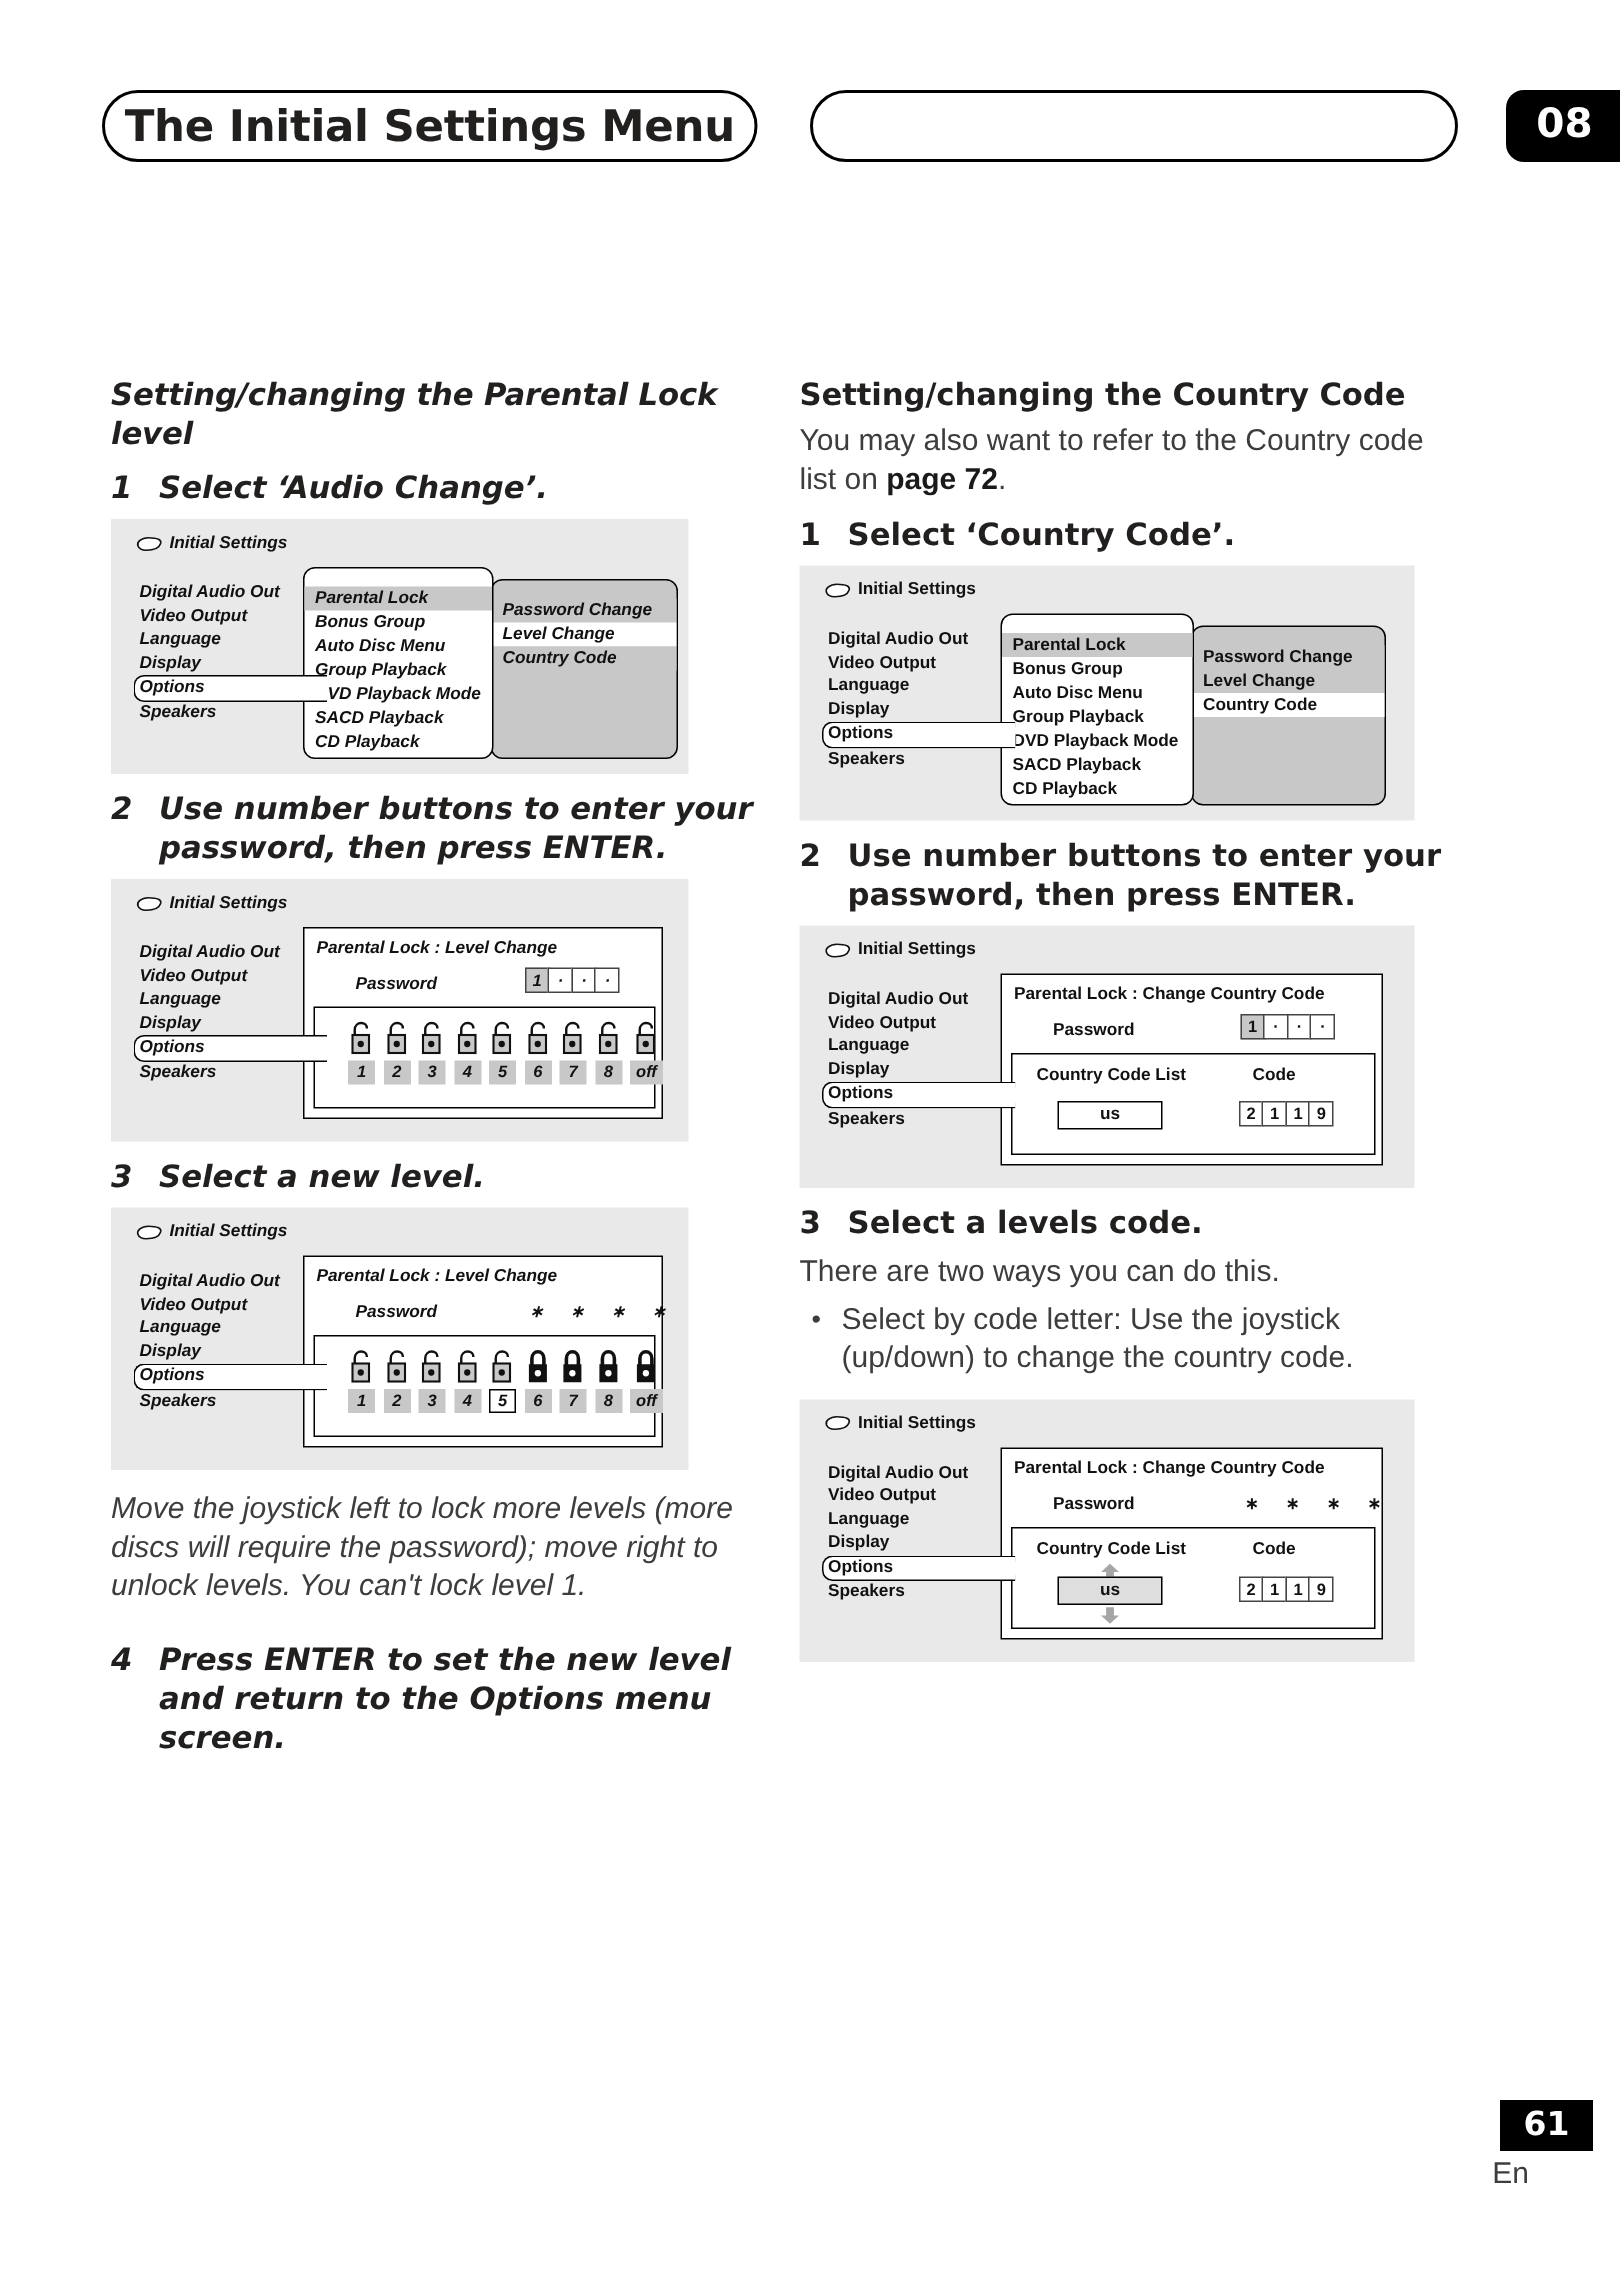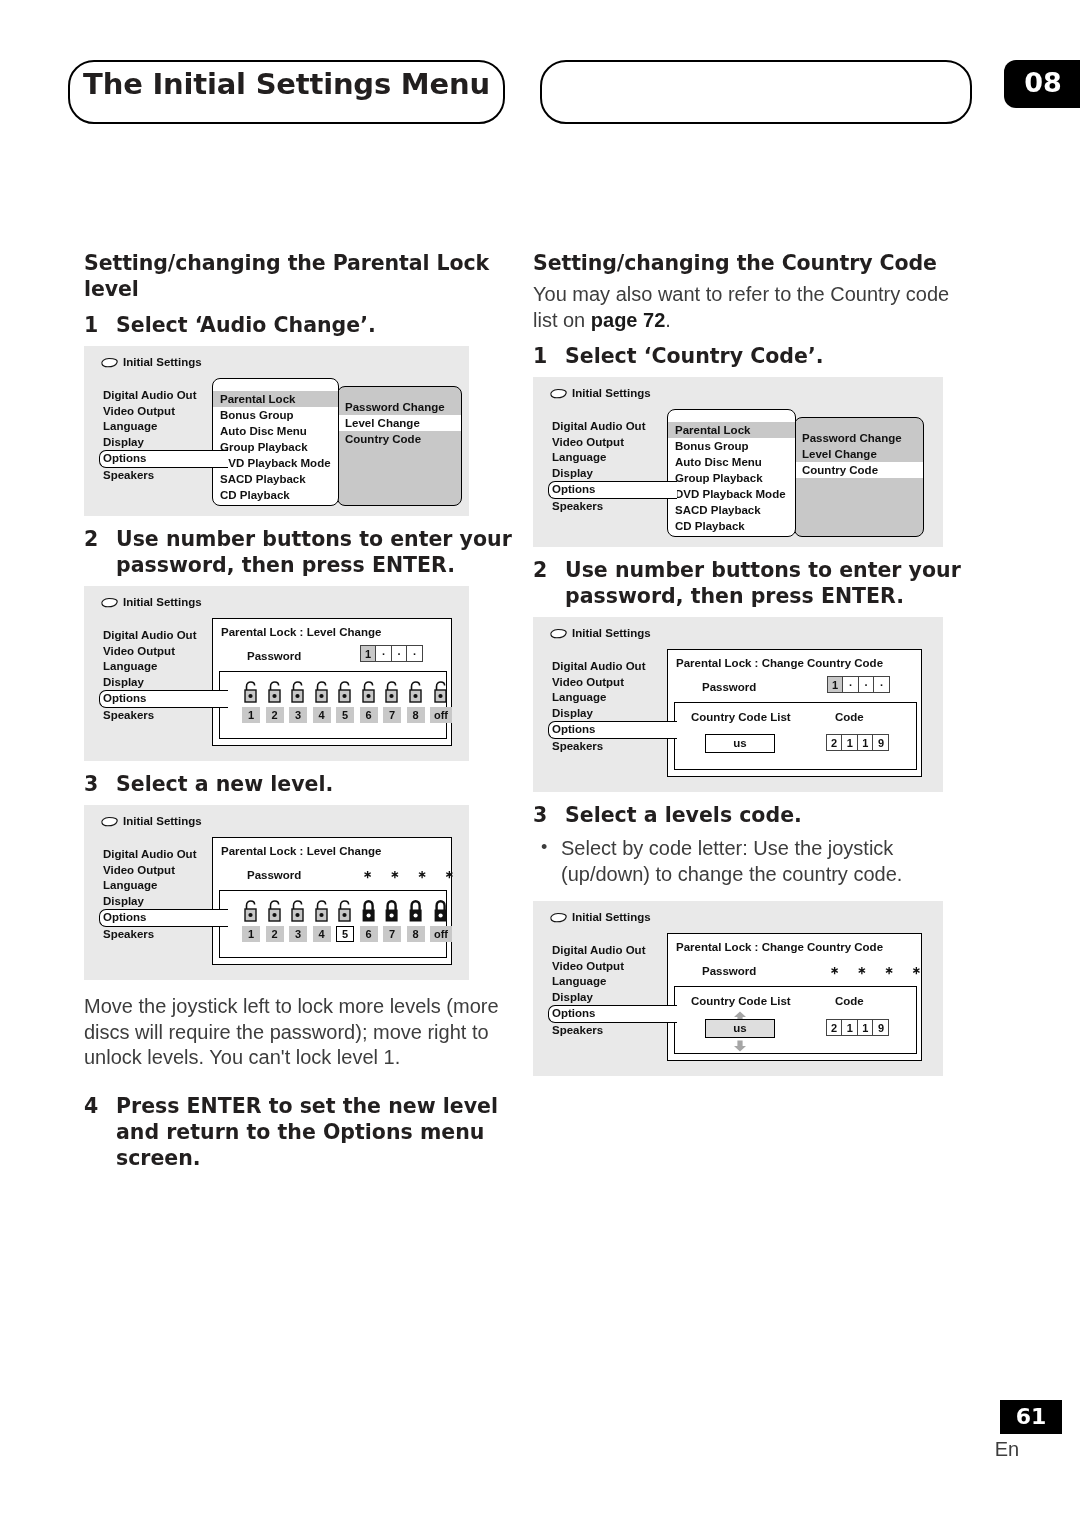--- a/index.html
+++ b/index.html
@@ -12,7 +12,7 @@
   
   .header{position:absolute;left:0;top:60px;width:1080px;height:60px;}
   .pill{
-    position:absolute;height:64px;border:2.5px solid #000;border-radius:26px;
+    position:absolute;height:48px;border:2.5px solid #000;border-radius:26px;
     background:#fff;box-sizing:border-box;
   }
   .pill-title{left:68px;top:0;width:437px;}

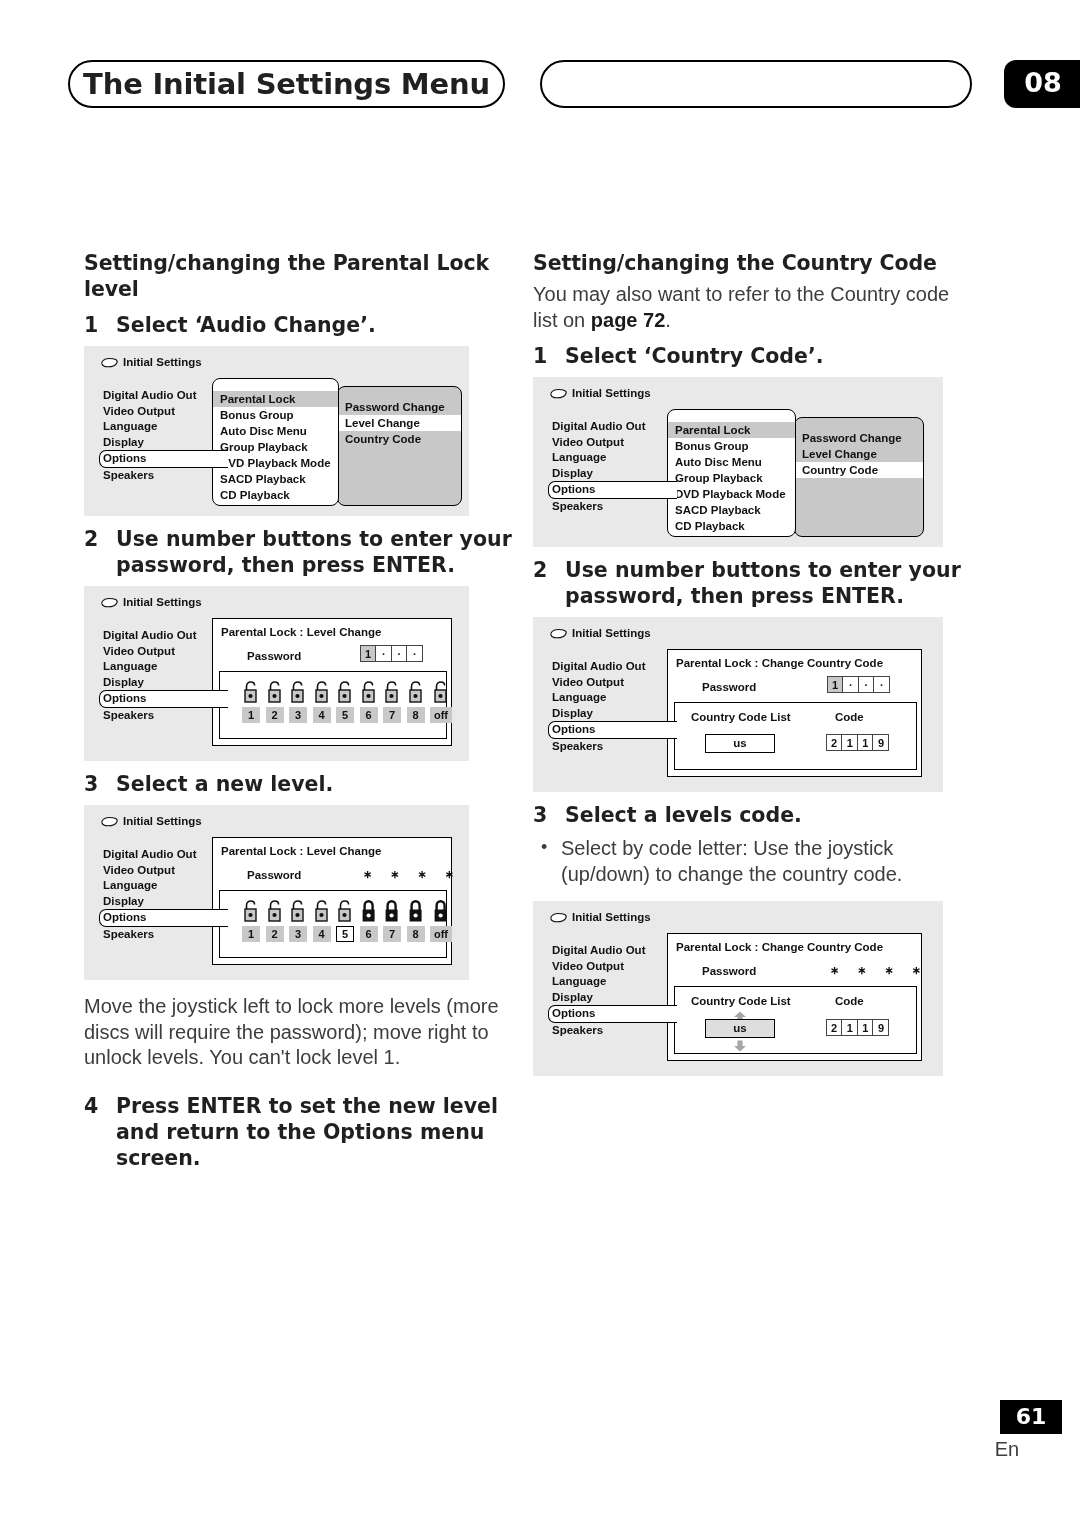--- a/index.html
+++ b/index.html
@@ -33,7 +33,7 @@
 
   
   .col{position:absolute;top:250px;width:440px;}
-  .col-left{left:84px;}
+  .col-left{left:74px;font-style:italic;}
   .col-right{left:533px;}
 
   h2.sec{

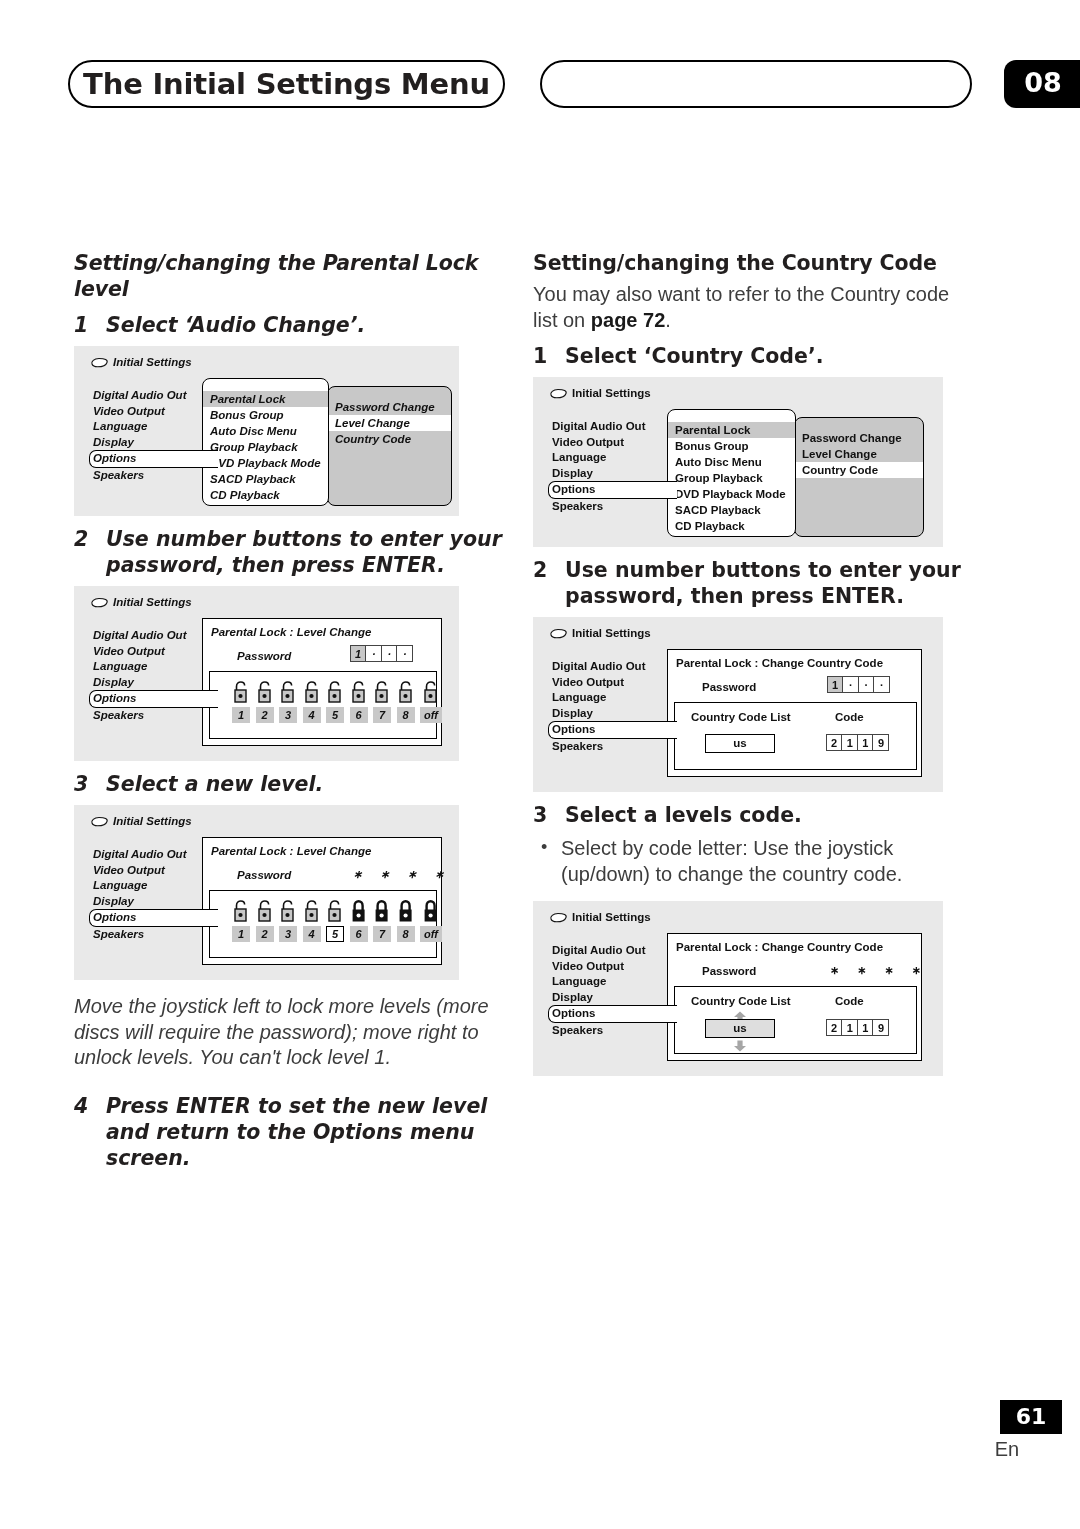--- a/index.html
+++ b/index.html
@@ -578,6 +578,7 @@
     <span class="num">3</span>
     <span class="txt">Select a levels code.</span>
   </div>
+  <p class="body">There are two ways you can do this.</p>
 
   <ul class="bullets">
     <li>Select by code letter: Use the joystick (up/down) to change the country code.</li>

